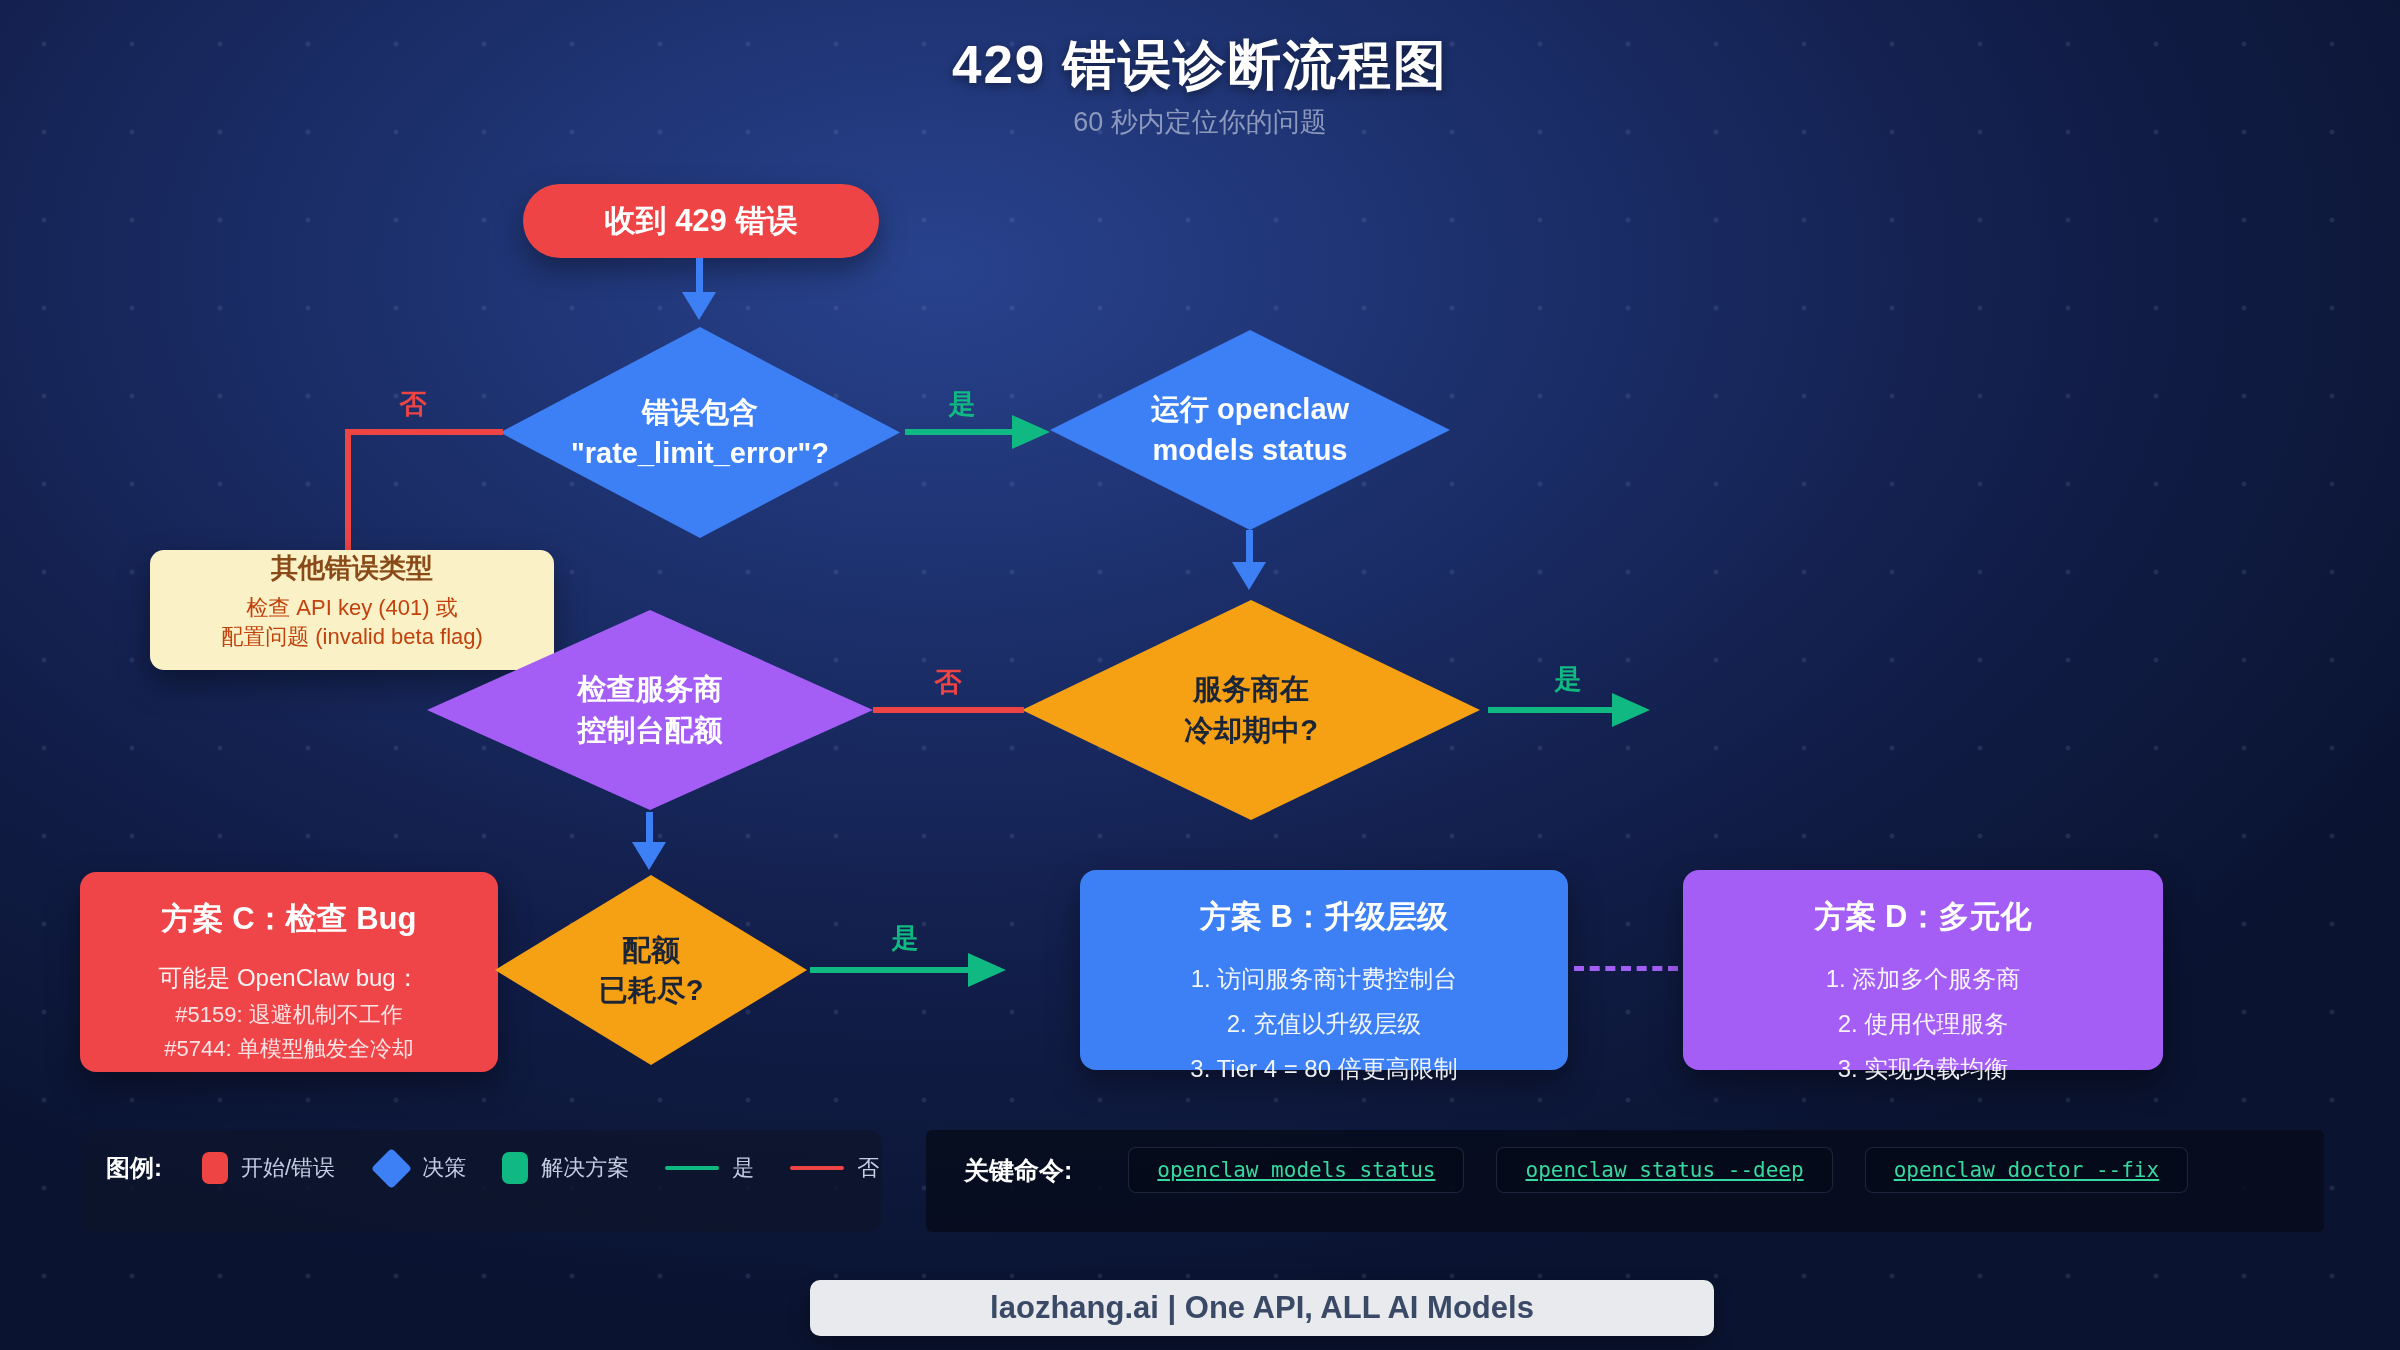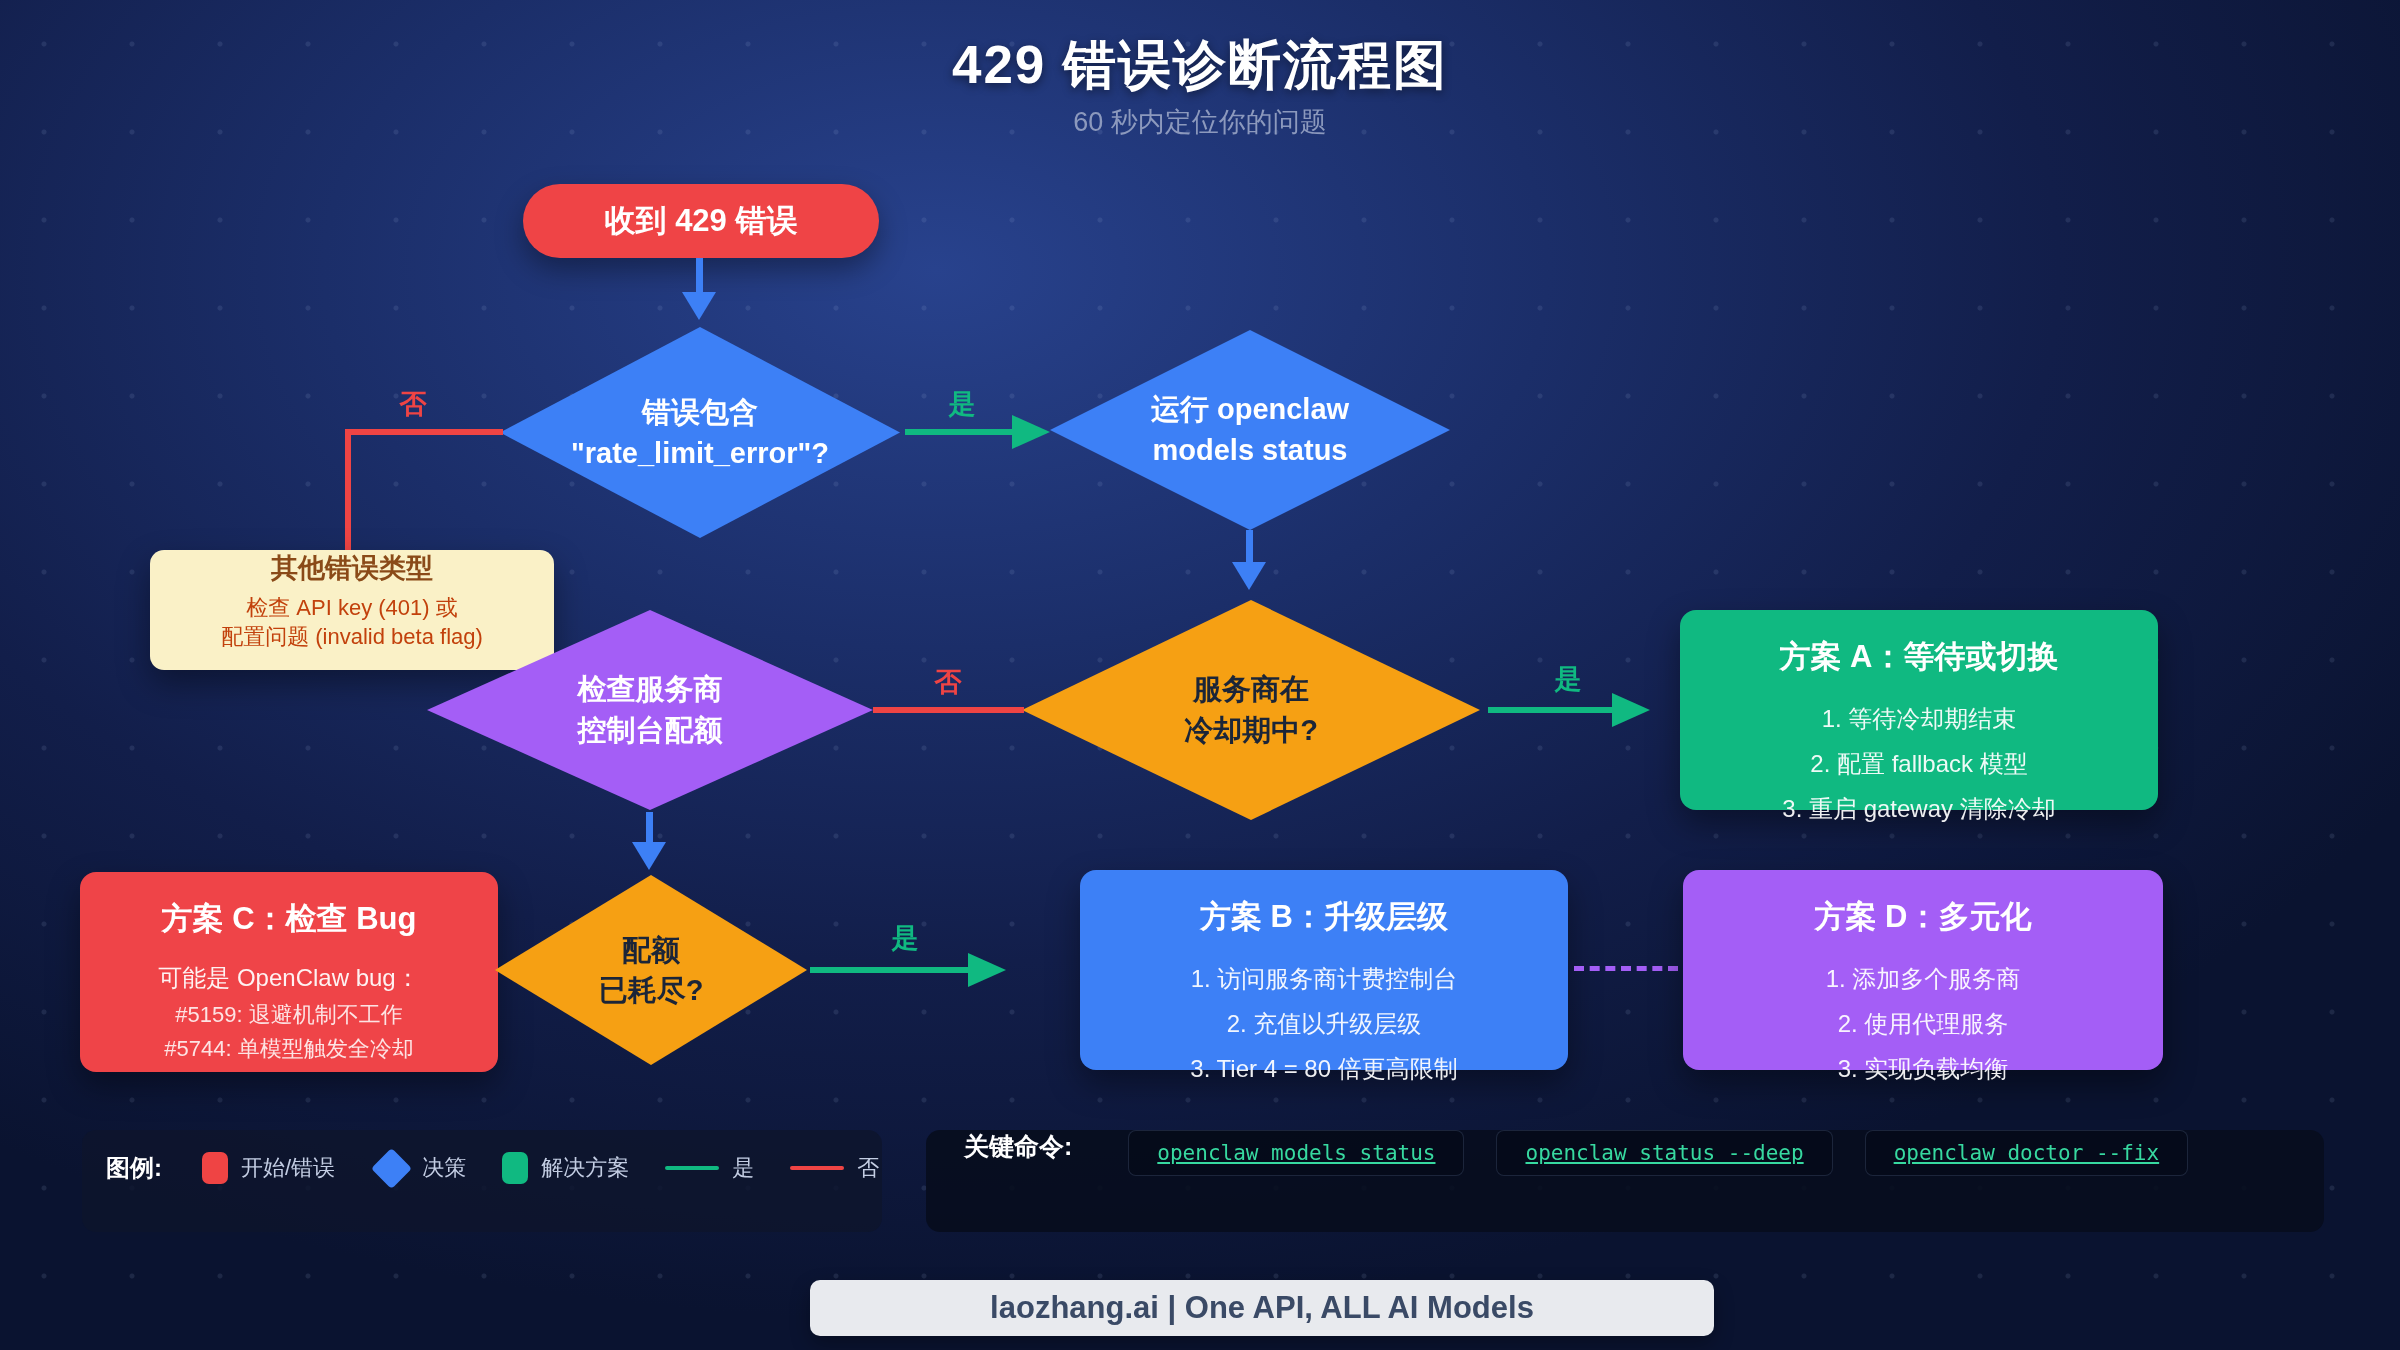--- a/index.html
+++ b/index.html
@@ -158,14 +158,6 @@
   <div class="abs l-yes2"></div>
   <div class="abs head h-yes2"></div>
 
-  <div class="abs box plan plan-a">
-    <div class="t">方案 A：等待或切换</div>
-    <div class="its">
-      <div class="it">1. 等待冷却期结束</div>
-      <div class="it">2. 配置 fallback 模型</div>
-      <div class="it">3. 重启 gateway 清除冷却</div>
-    </div>
-  </div>
 
   <div class="abs vline l-pq"></div>
   <div class="abs head h-pq"></div>

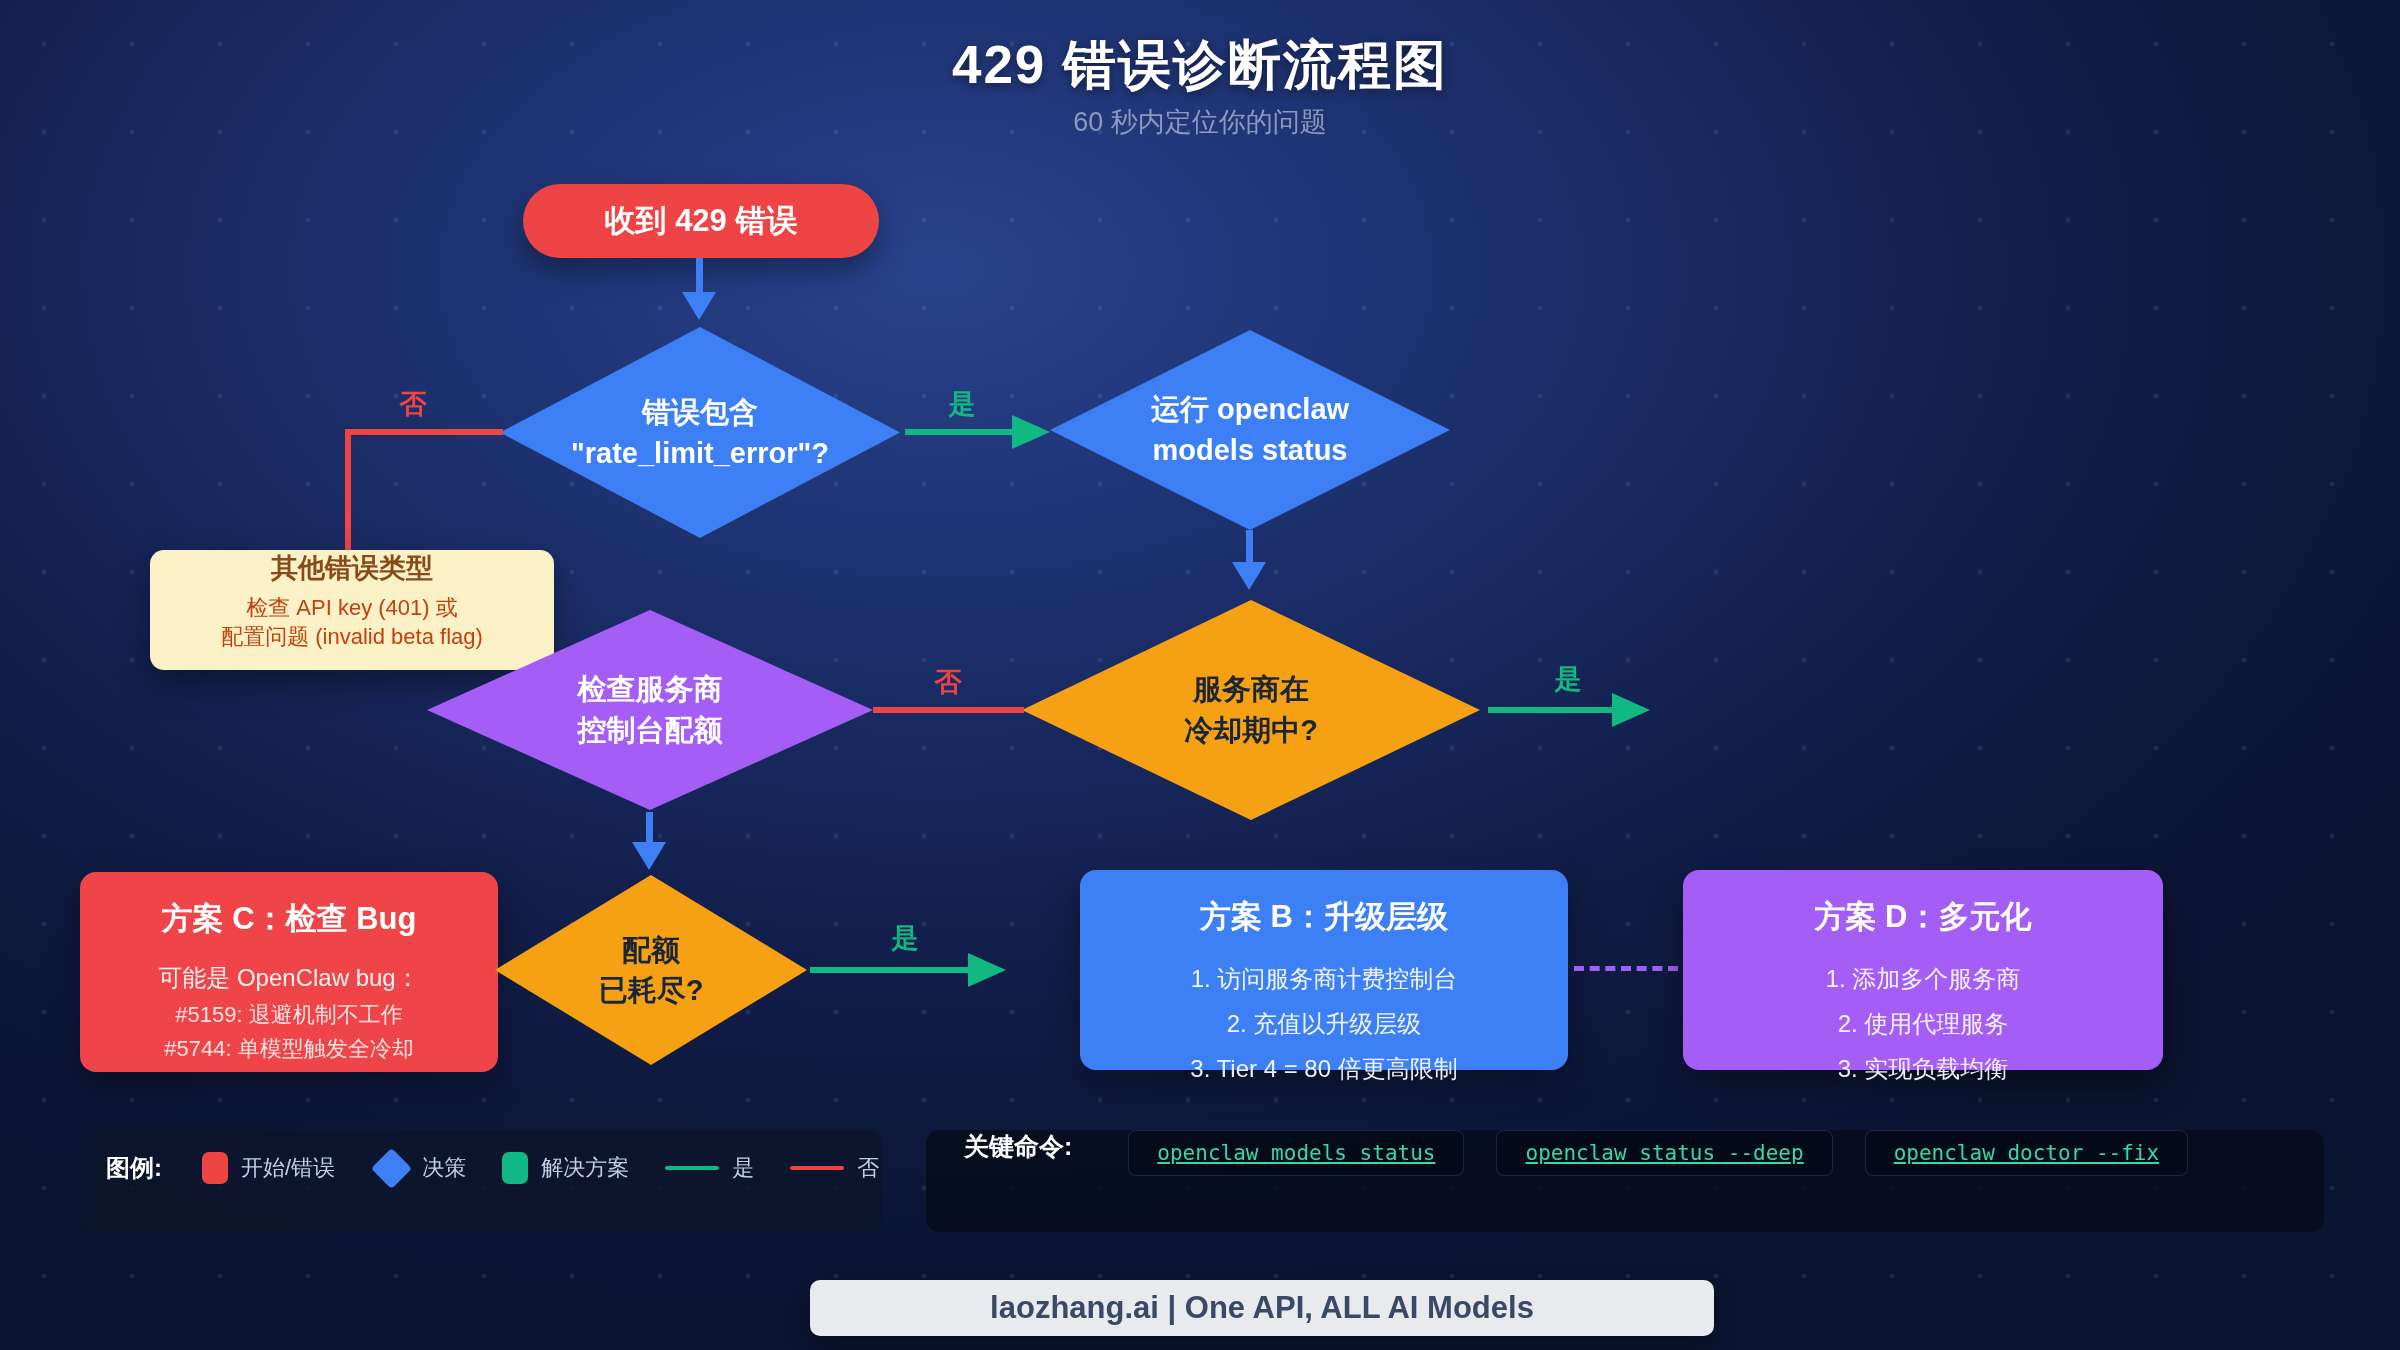--- a/index.html
+++ b/index.html
@@ -85,8 +85,8 @@
   .lline-g{background:#10b981;}
   .lline-r{background:#ef4444;}
 
-  .cmds{left:926px;top:1130px;width:1398px;height:102px;background:rgba(7,12,28,.88);border-radius:14px;
-    display:flex;align-items:flex-start;padding:0 0 22px 38px;box-sizing:border-box;}
+  .cmds{left:926px;top:1130px;width:1398px;height:102px;background:rgba(7,12,28,.88);border-radius:6px;
+    display:flex;align-items:center;padding:0 0 22px 38px;box-sizing:border-box;}
   .cmds .ct{font-size:25px;font-weight:bold;color:#fff;margin-right:56px;white-space:nowrap;}
   .chip{height:44px;line-height:44px;padding:0 28px;background:rgba(3,9,22,.55);
     border:1px solid rgba(100,120,160,.25);border-radius:8px;

